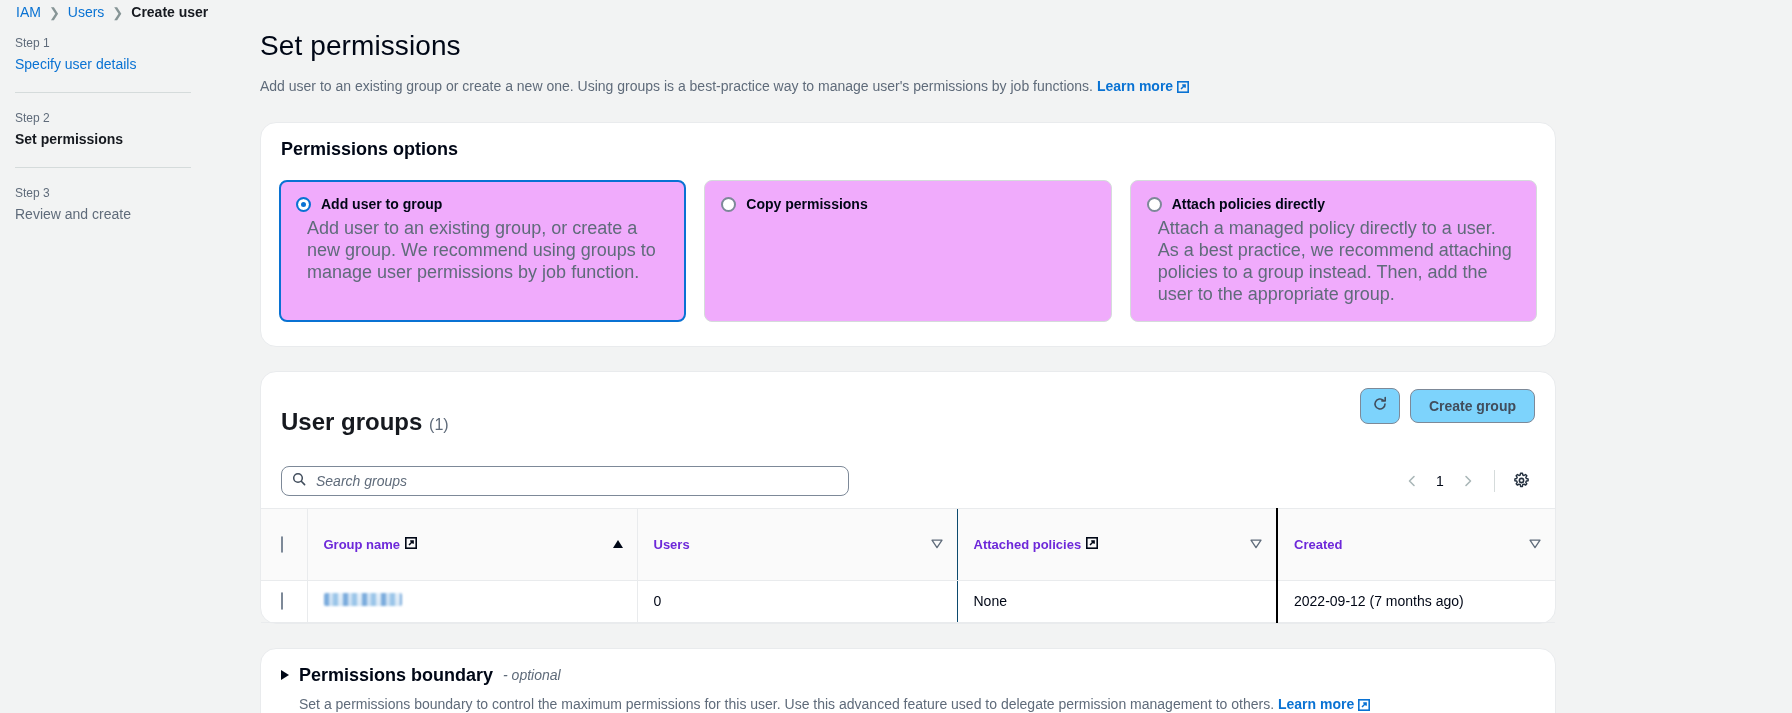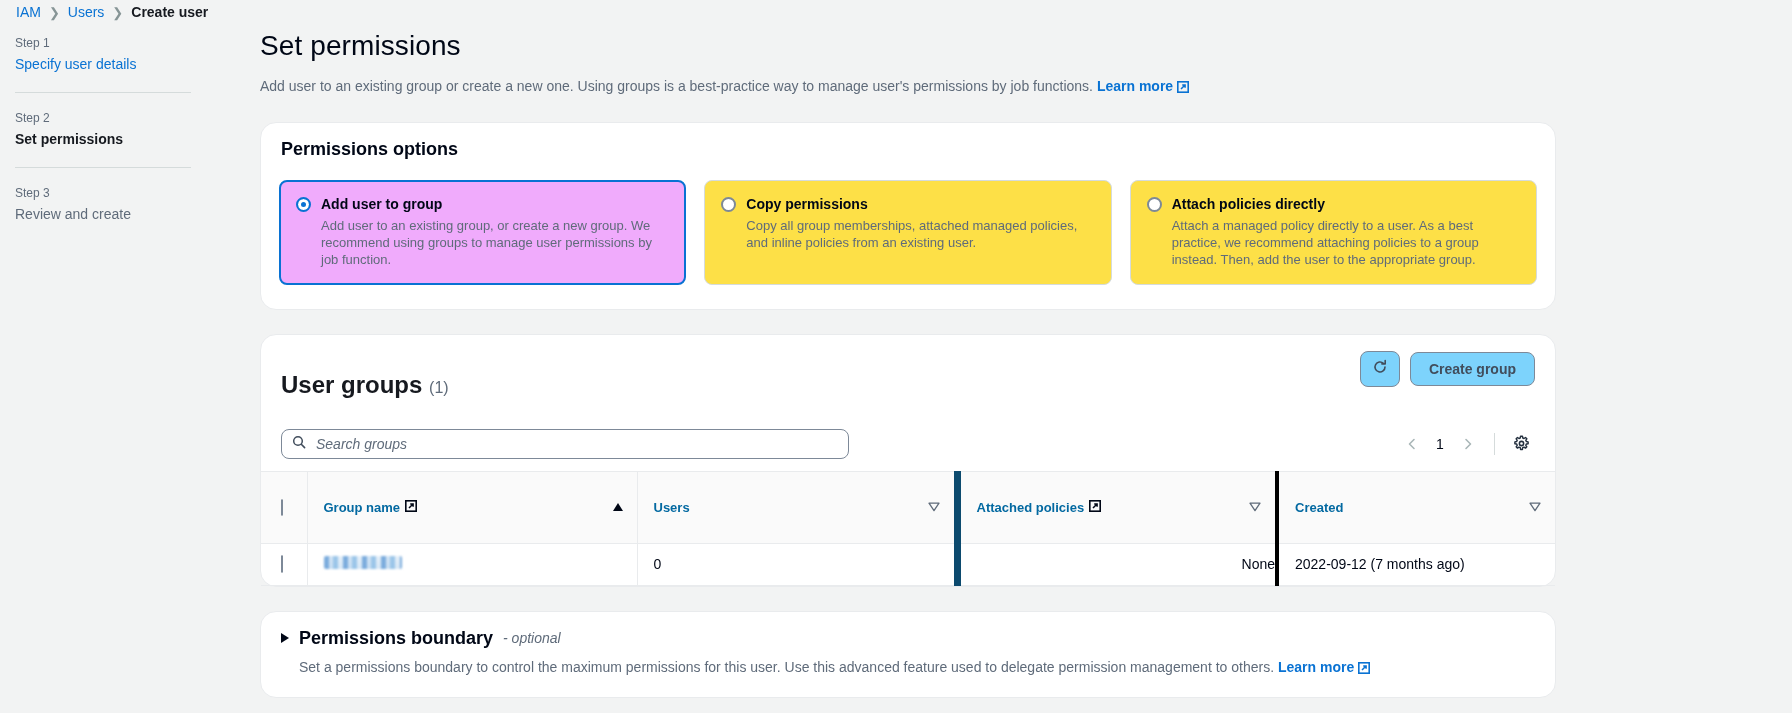--- a/index.html
+++ b/index.html
@@ -56,7 +56,7 @@
     flex: 1 1 0;
     border: 1px solid #d5dbdb;
     border-radius: 8px;
-    background: #fde047;
+    background: #f0abfc;
     padding: 14px 16px 16px 16px;
     min-height: 86px;
     cursor: pointer;

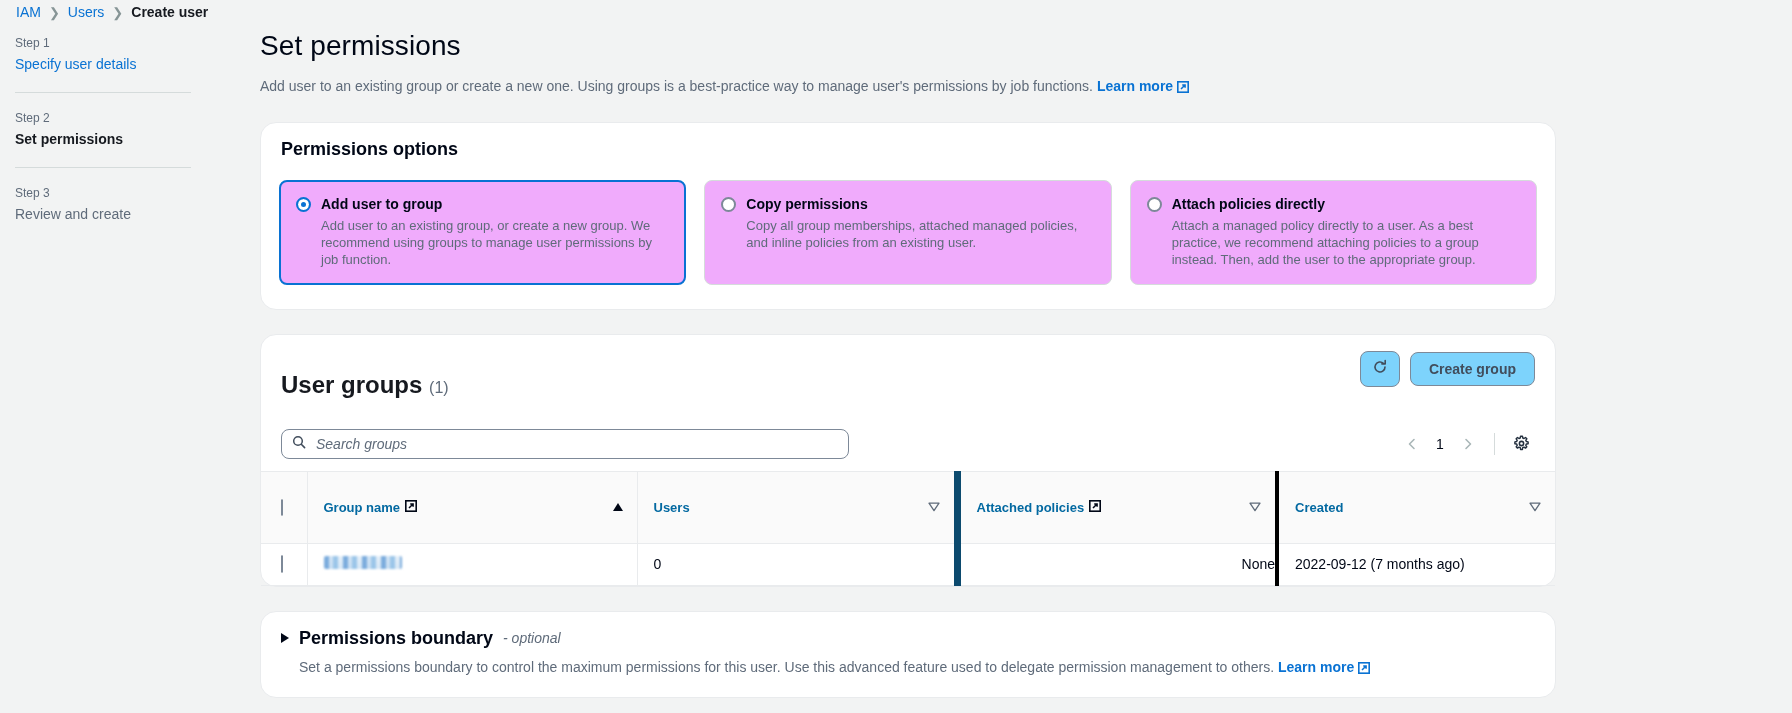--- a/index.html
+++ b/index.html
@@ -70,7 +70,7 @@
   }
   .radio.on { border-color: #0972d3; box-shadow: inset 0 0 0 3px #fff, inset 0 0 0 9px #0972d3; }
   .opt-label { font-size: 14px; font-weight: 700; color: #000716; line-height: 18px; }
-  .opt-desc { font-size: 13px; color: #5f6b7a; line-height: 17px; margin: 4px 0 0 25px; }
+  .opt-desc { font-size: 18px; color: #5f6b7a; line-height: 22px; margin: 4px 0 0 11px; }
 
   
   .groups-head { display: flex; align-items: flex-start; justify-content: space-between; padding: 16px 20px 0 20px; }

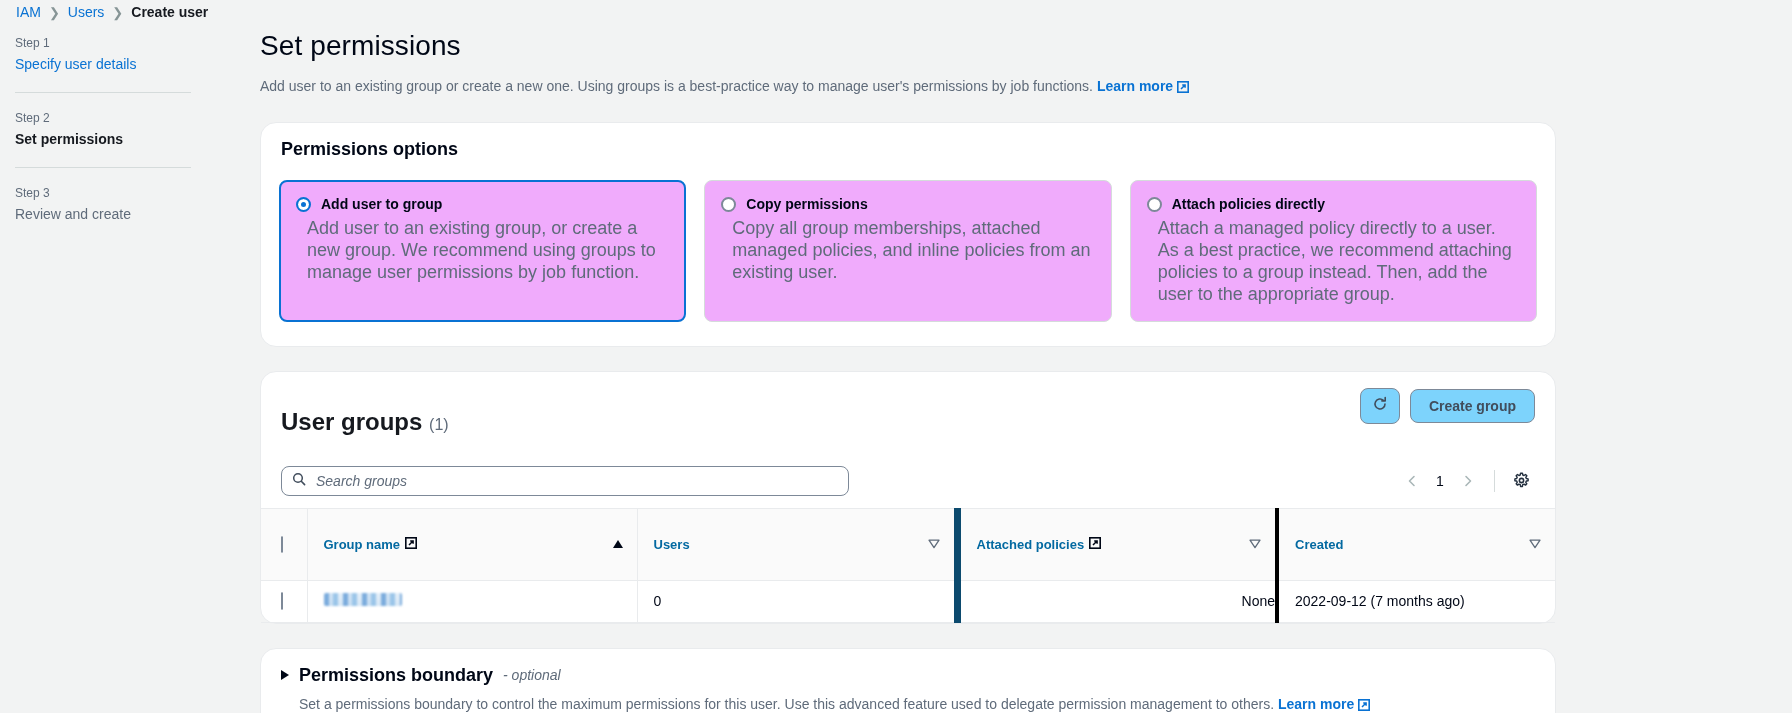--- a/index.html
+++ b/index.html
@@ -203,7 +203,6 @@
             <span class="radio"></span>
             <span class="opt-label">Copy permissions</span>
           </div>
-          <div class="opt-desc">Copy all group memberships, attached managed policies, and inline policies from an existing user.</div>
         </div>
 
         <div class="opt">

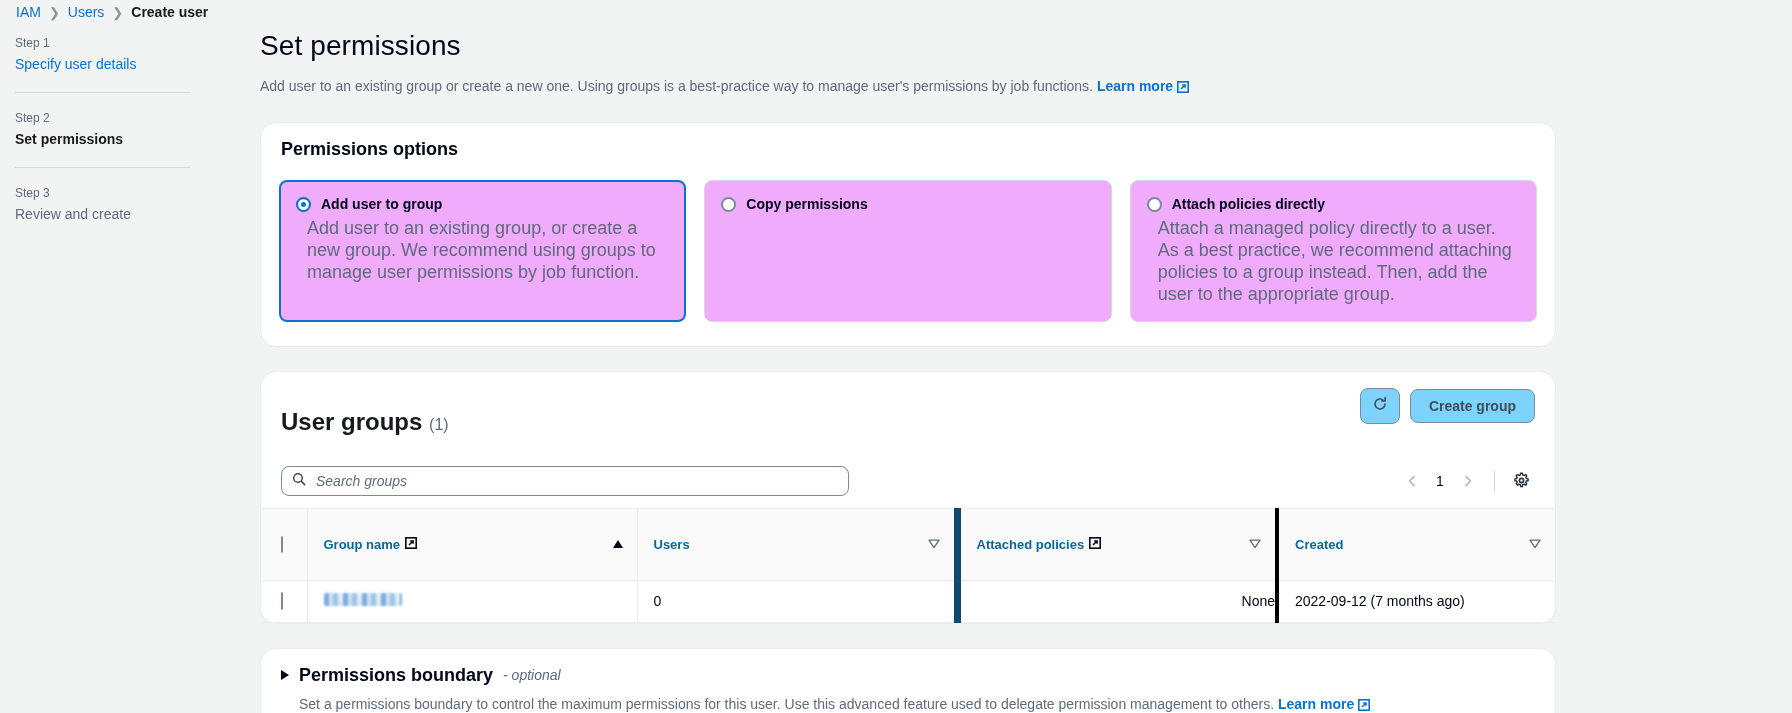--- a/index.html
+++ b/index.html
@@ -109,7 +109,7 @@
     background: #fafafa;
     border-top: 1px solid #e9ebed;
     border-bottom: 1px solid #e9ebed;
-    font-size: 13px; font-weight: 700; color: #0369a1;
+    font-size: 13px; font-weight: 700; color: #6d28d9;
     text-align: left; padding: 28px 0; height: 38px;
   }
   thead th .th-in { display: flex; align-items: center; justify-content: space-between; padding-right: 14px; }

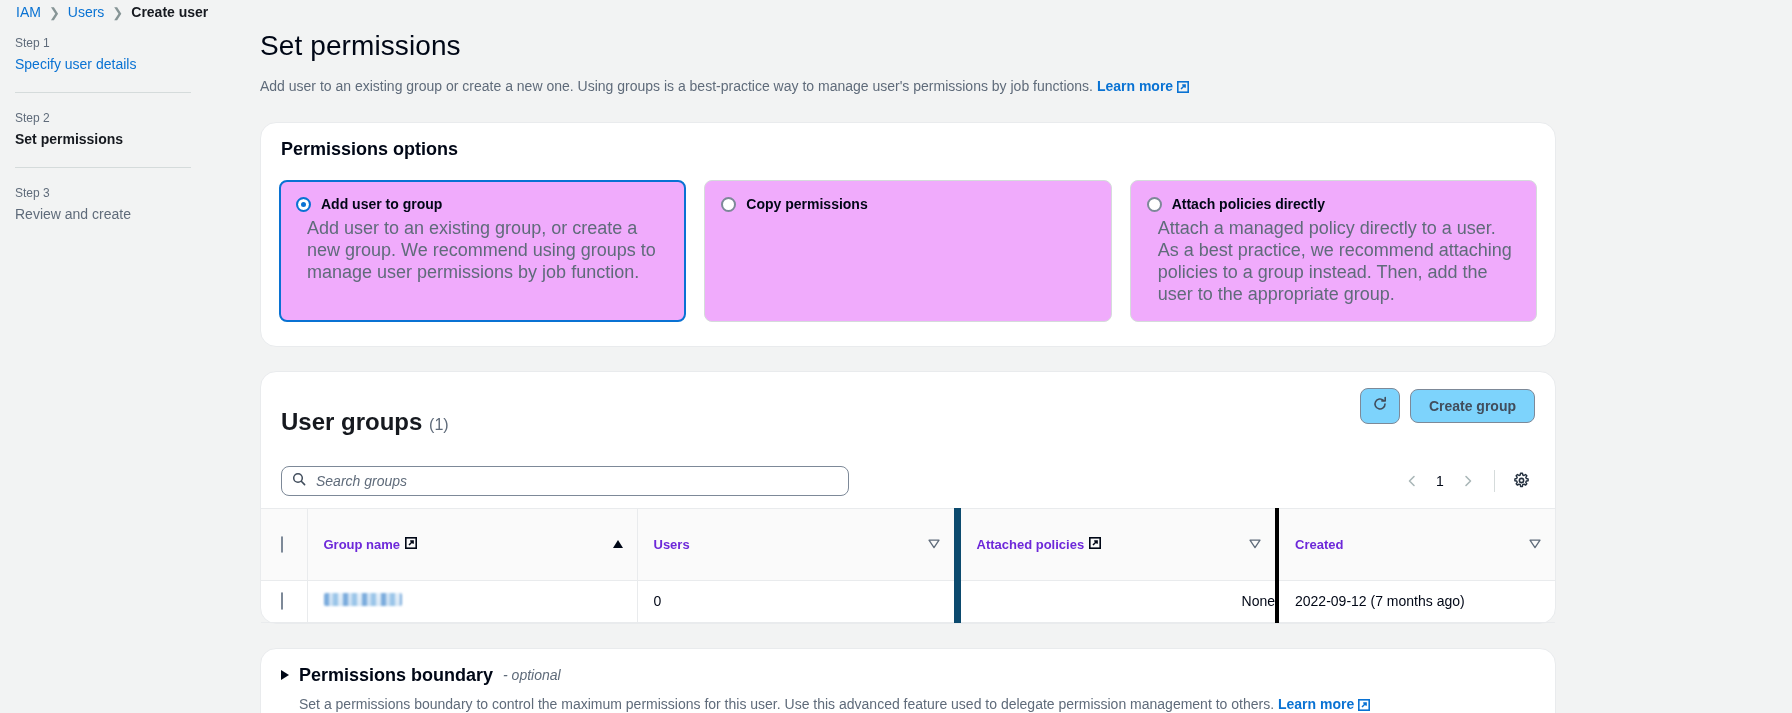--- a/index.html
+++ b/index.html
@@ -117,7 +117,7 @@
   th.c-check, td.c-check { width: 46px; padding-left: 20px; }
   th.c-name, td.c-name { width: 330px; border-left: 1px solid #e9ebed; padding-left: 16px; }
   th.c-users, td.c-users { width: 320px; border-left: 1px solid #e9ebed; padding-left: 16px; }
-  th.c-pol, td.c-pol { width: 320px; border-left: 7px solid #0c4a6e; padding-left: 16px; text-align: right; }
+  th.c-pol, td.c-pol { width: 320px; border-left: 1px solid #0c4a6e; padding-left: 16px; }
   th.c-created, td.c-created { border-left: 4px solid #000000; padding-left: 16px; }
   tbody td { font-size: 14px; color: #000716; padding: 12px 0; border-bottom: 1px solid #e9ebed; height: 42px; }
   .cbox { width: 15px; height: 15px; border: 1px solid #7d8998; border-radius: 2px; background: #fff; cursor: pointer; }

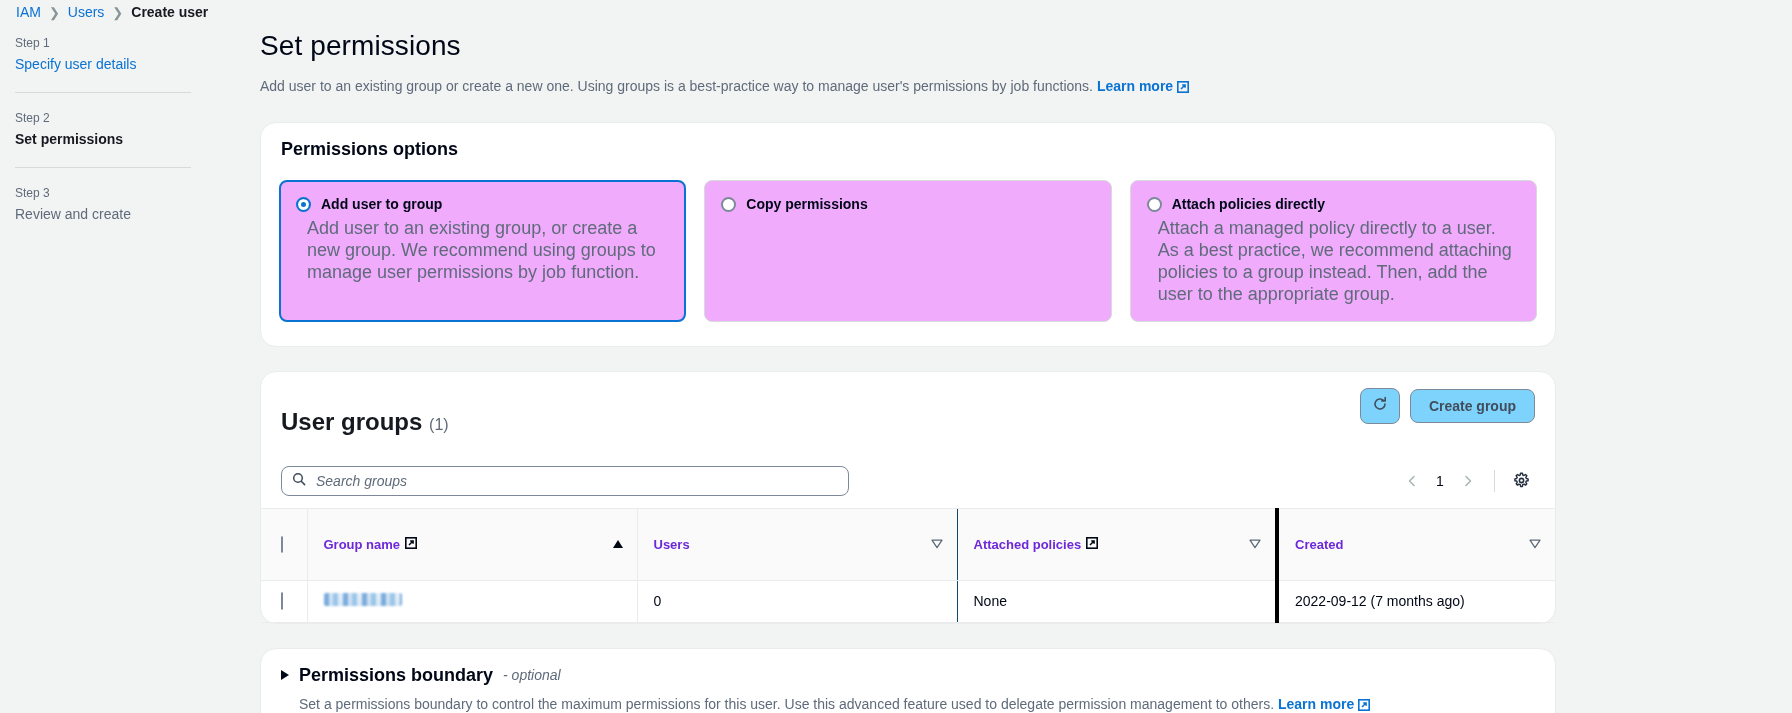--- a/index.html
+++ b/index.html
@@ -118,7 +118,7 @@
   th.c-name, td.c-name { width: 330px; border-left: 1px solid #e9ebed; padding-left: 16px; }
   th.c-users, td.c-users { width: 320px; border-left: 1px solid #e9ebed; padding-left: 16px; }
   th.c-pol, td.c-pol { width: 320px; border-left: 1px solid #0c4a6e; padding-left: 16px; }
-  th.c-created, td.c-created { border-left: 4px solid #000000; padding-left: 16px; }
+  th.c-created, td.c-created { border-left: 2px solid #000000; padding-left: 16px; }
   tbody td { font-size: 14px; color: #000716; padding: 12px 0; border-bottom: 1px solid #e9ebed; height: 42px; }
   .cbox { width: 15px; height: 15px; border: 1px solid #7d8998; border-radius: 2px; background: #fff; cursor: pointer; }
   .redacted {

